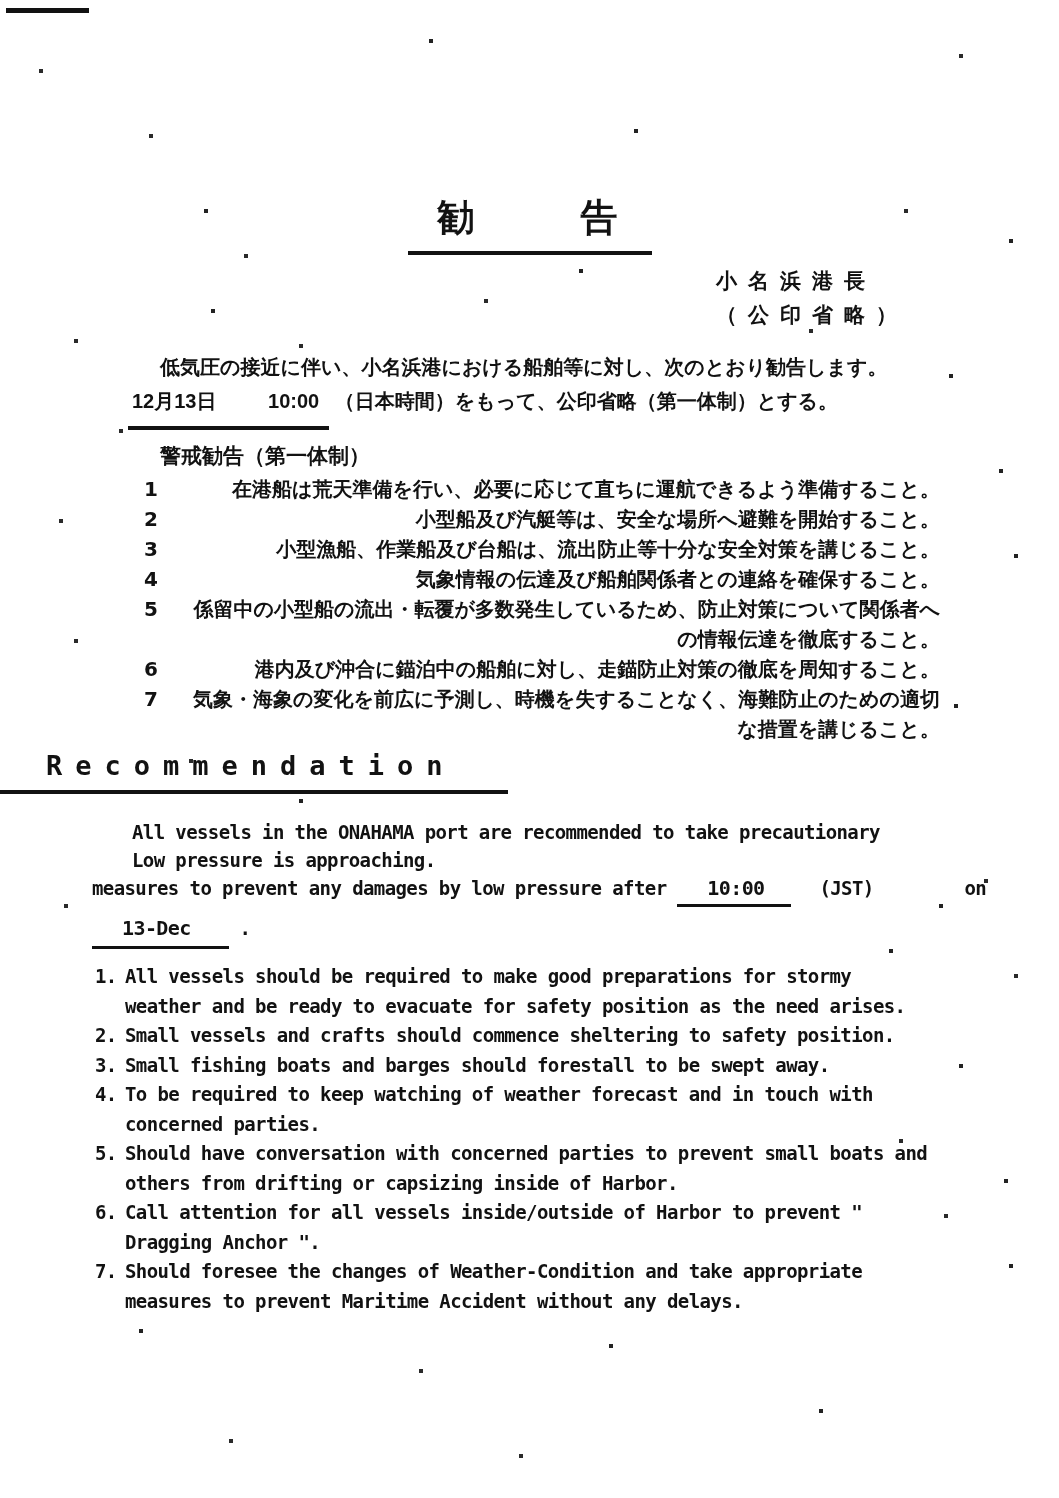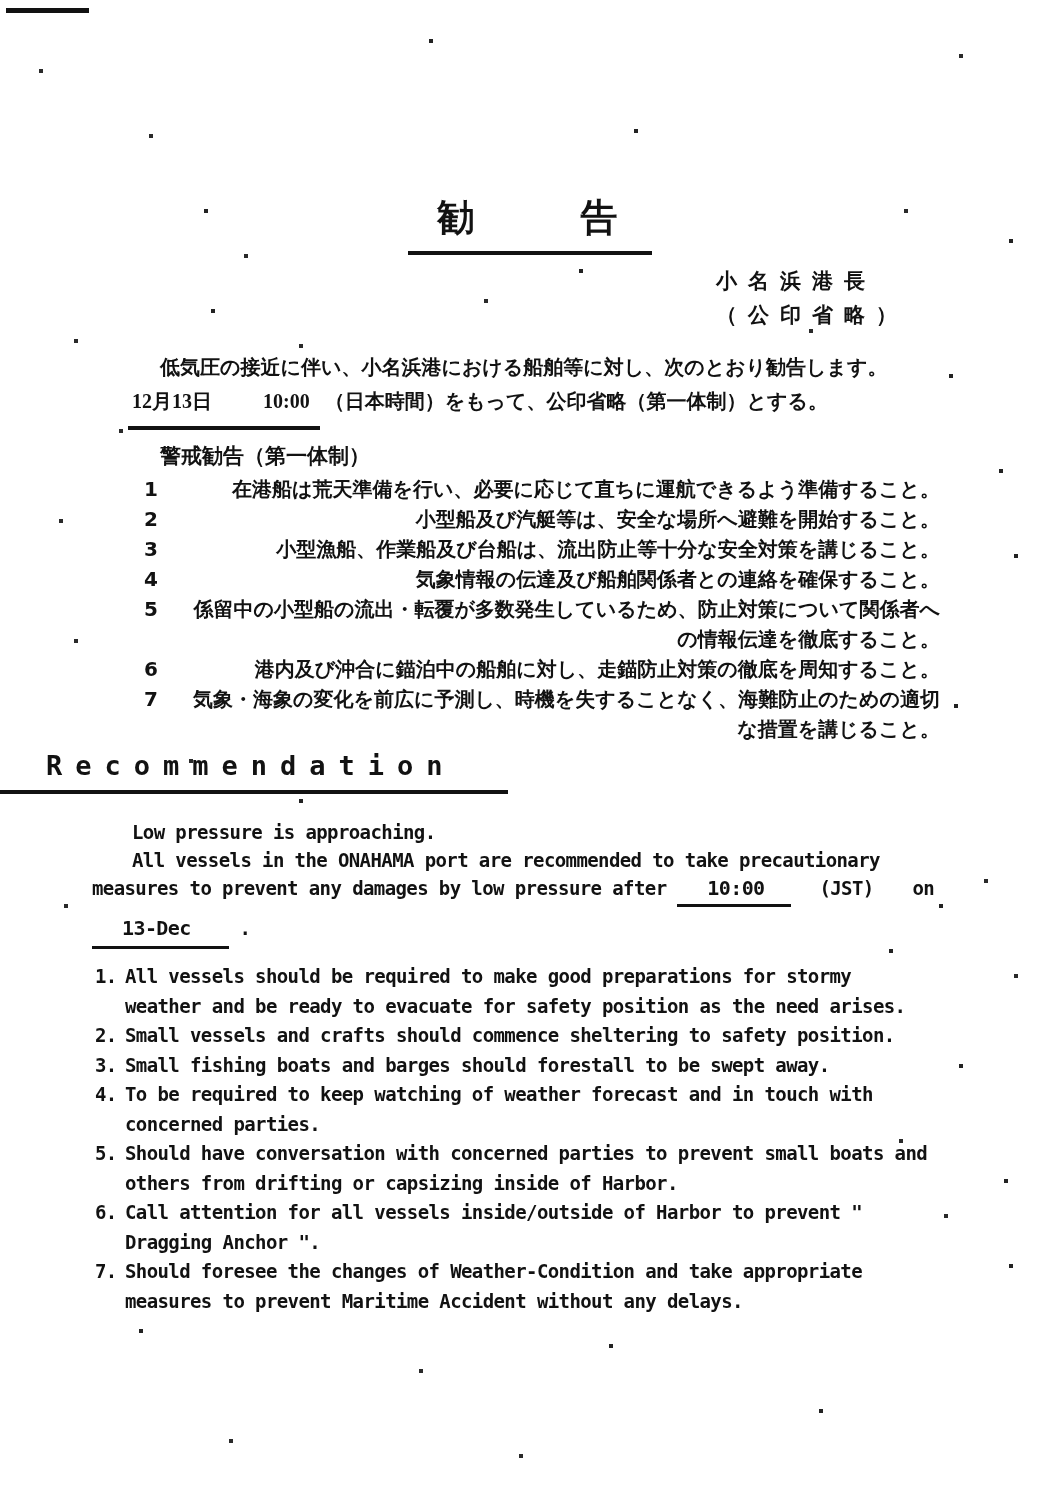--- a/index.html
+++ b/index.html
@@ -57,7 +57,7 @@
   
   .jp-intro { position:absolute; left:128px; top:352px; width:830px;
     font-size:20px; line-height:30px;
-    font-family:Liberation Serif, serif; }
+    font-family:Liberation Sans, sans-serif; }
   .jp-intro .line1 { text-indent:32px; }
   .jp-intro .line2 { margin-top:4px; }
   .jp-underline {

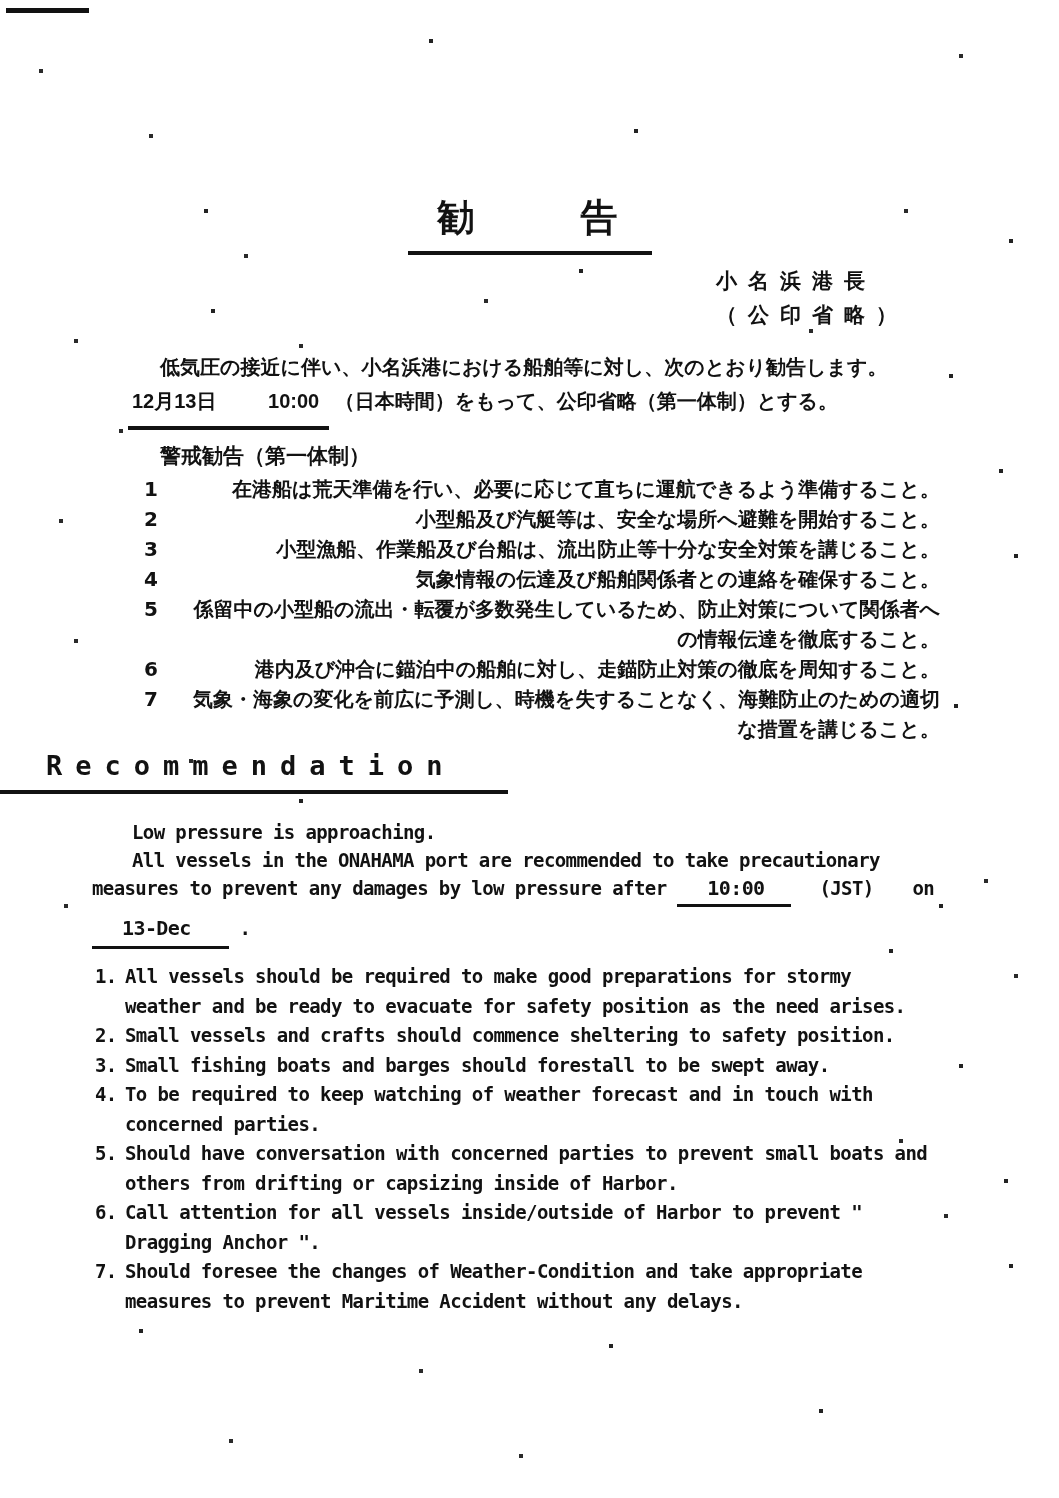--- a/index.html
+++ b/index.html
@@ -176,8 +176,8 @@
   </div>
 
   <div class="en-para">
+    <div class="indent">All vessels in the ONAHAMA port are recommended to take precautionary</div>
     <div class="indent">Low pressure is approaching.</div>
-    <div class="indent">All vessels in the ONAHAMA port are recommended to take precautionary</div>
     <div>
       <span>measures to prevent any damages by low pressure after</span>
       <span class="en-underline">10:00</span>

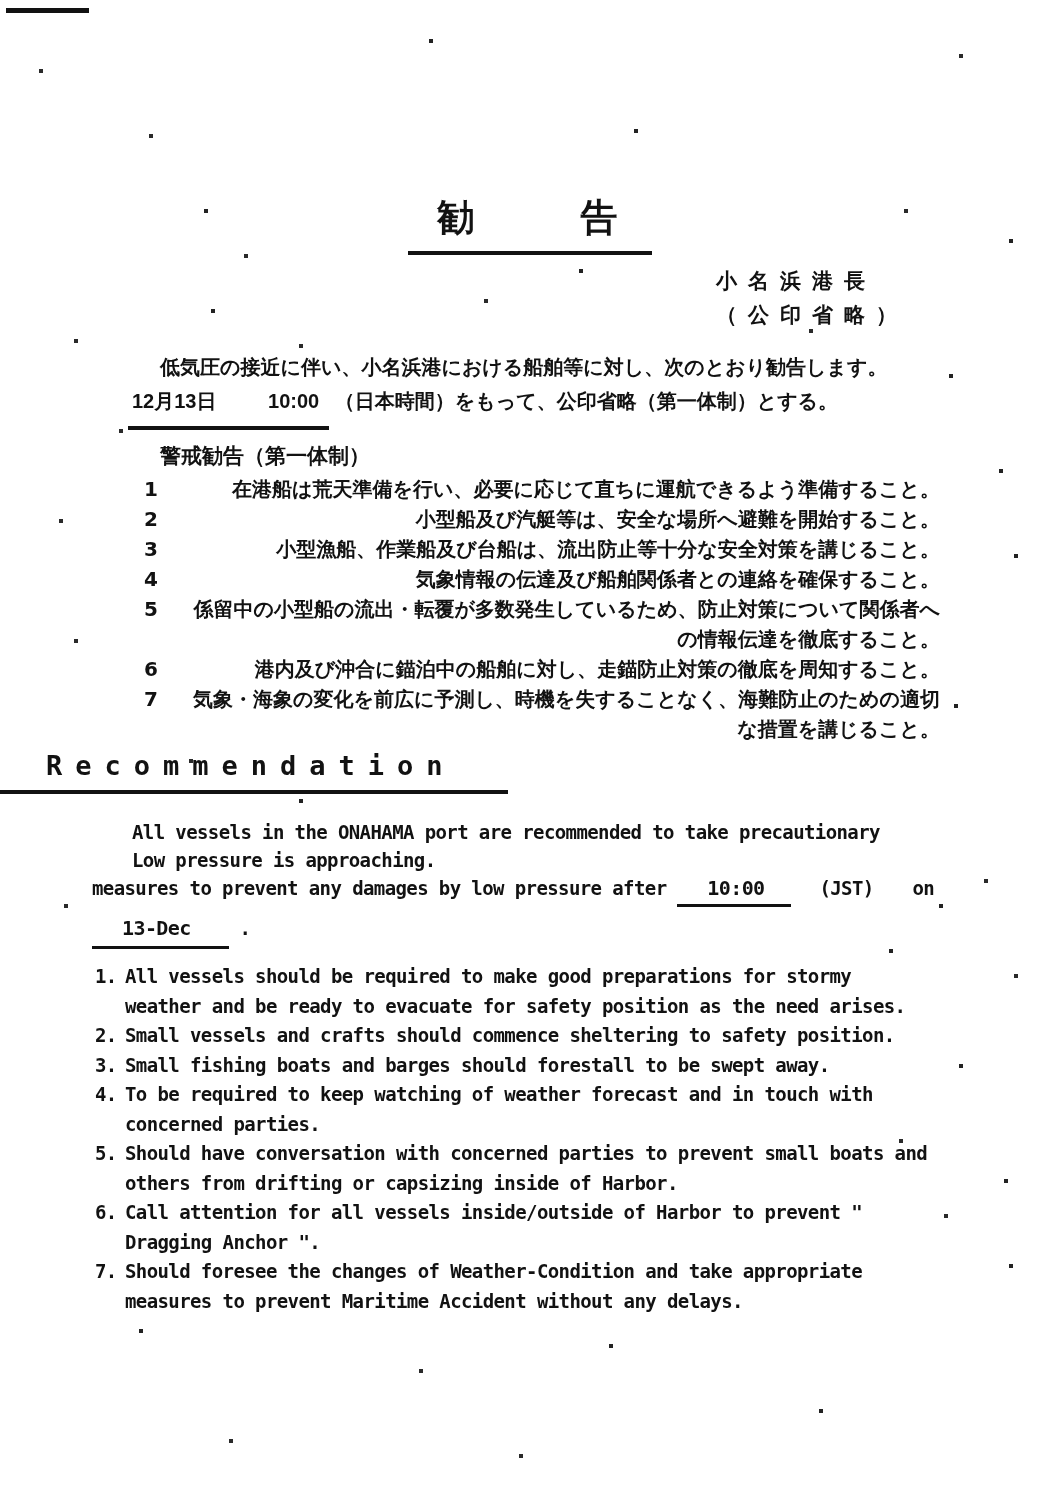--- a/index.html
+++ b/index.html
@@ -93,7 +93,7 @@
     padding:0 26px 2px 30px; font-size:20px;
   }
   .en-para .jst { margin-left:18px;margin-top:38px; }
-  .en-para .on { margin-left:28px; }
+  .en-para .on { margin-left:80px; }
   .en-para .date-line { margin-top:7px; }
   .date-underline {
     display:inline-block; border-bottom:3px solid #121212;

